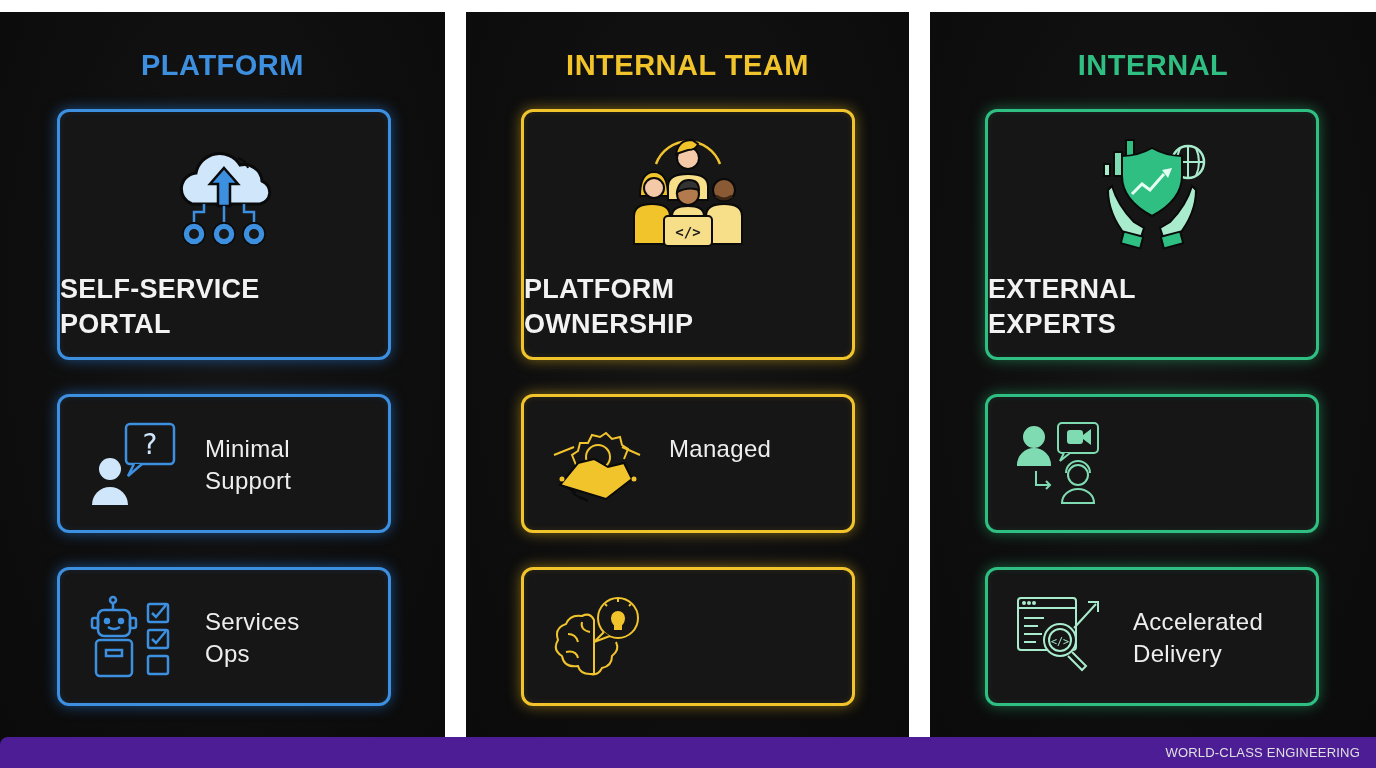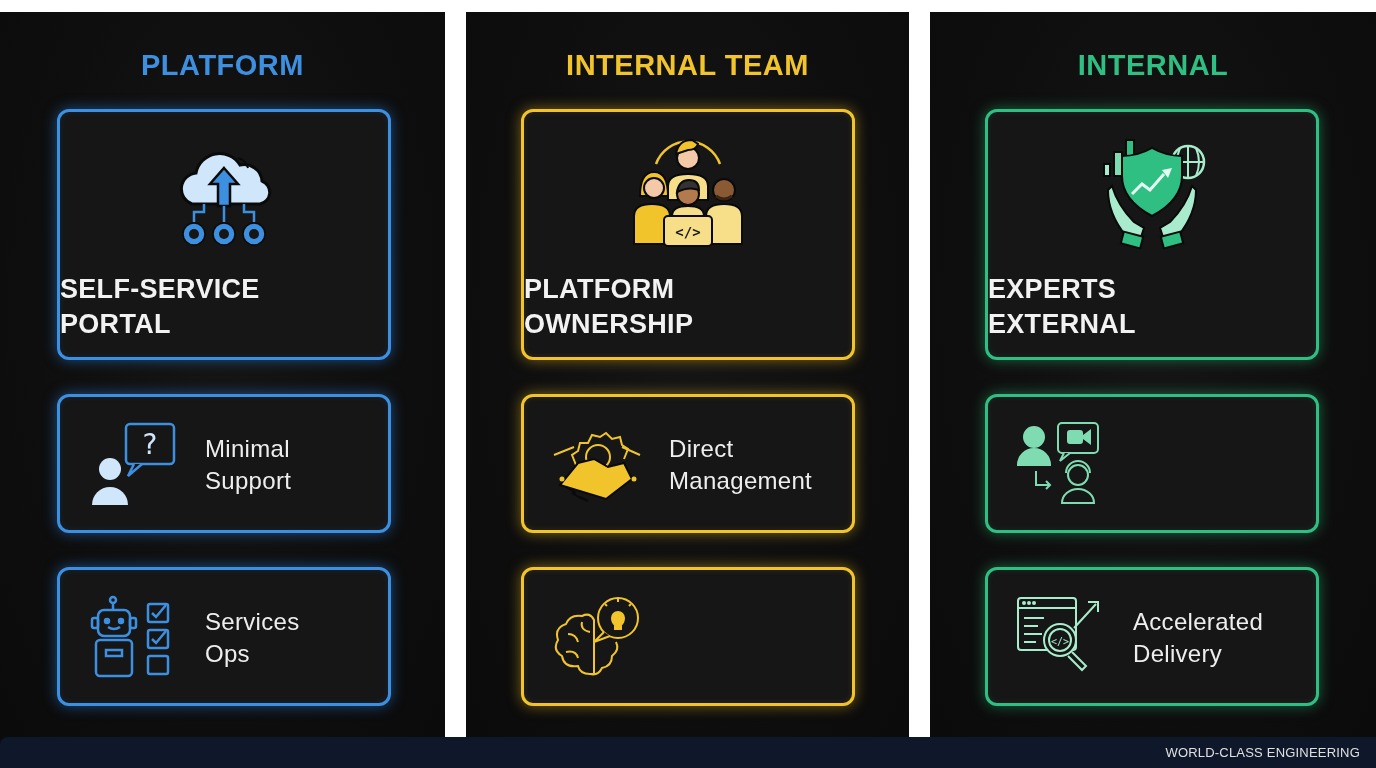--- a/index.html
+++ b/index.html
@@ -211,8 +211,8 @@
       </svg>
     </div>
     <div class="hero-label">
+      <div>EXTERNAL</div>
       <div>EXPERTS</div>
-      <div>EXTERNAL</div>
     </div>
   </div>
 

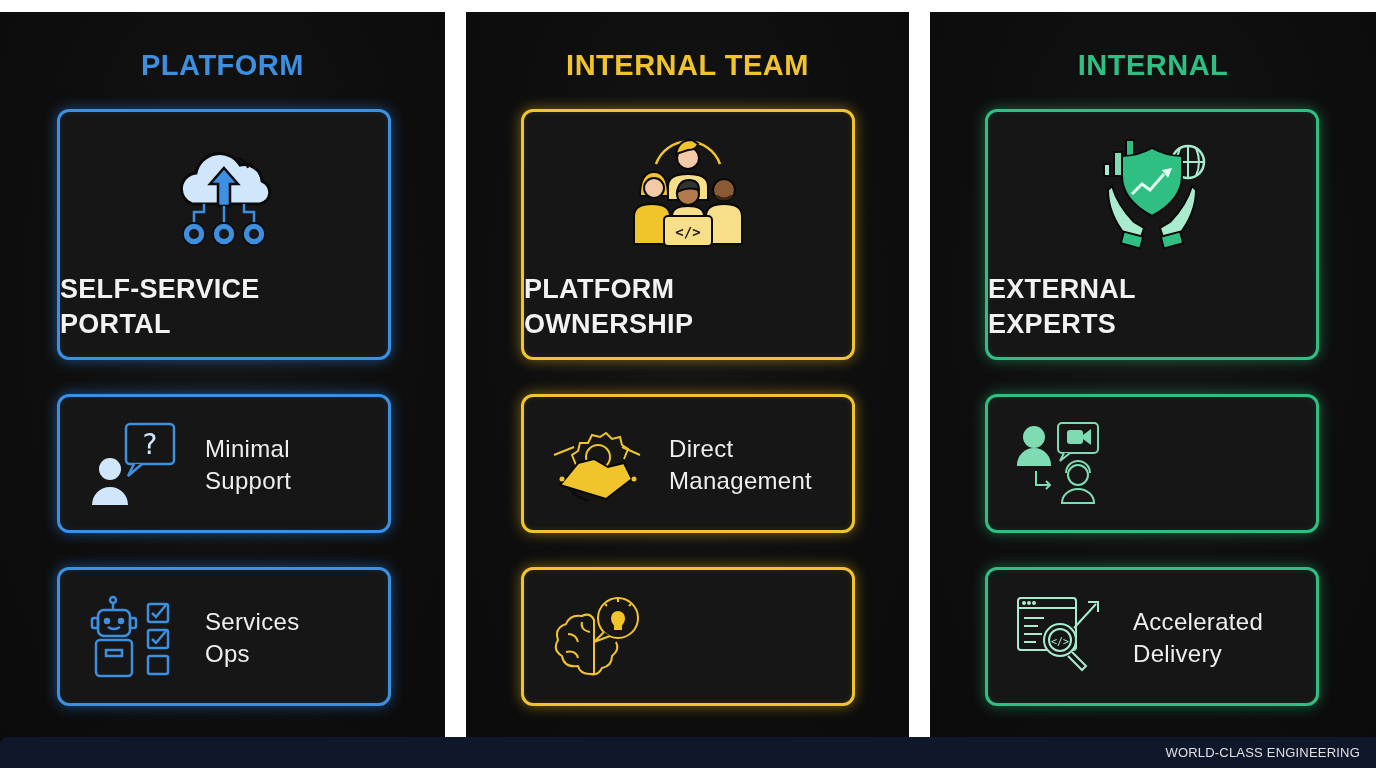--- a/index.html
+++ b/index.html
@@ -170,7 +170,7 @@
       </svg>
     </div>
     <div class="sub-label">
-      <div>Direct</div>
+      <div>Managed</div>
       <div>Management</div>
     </div>
   </div>

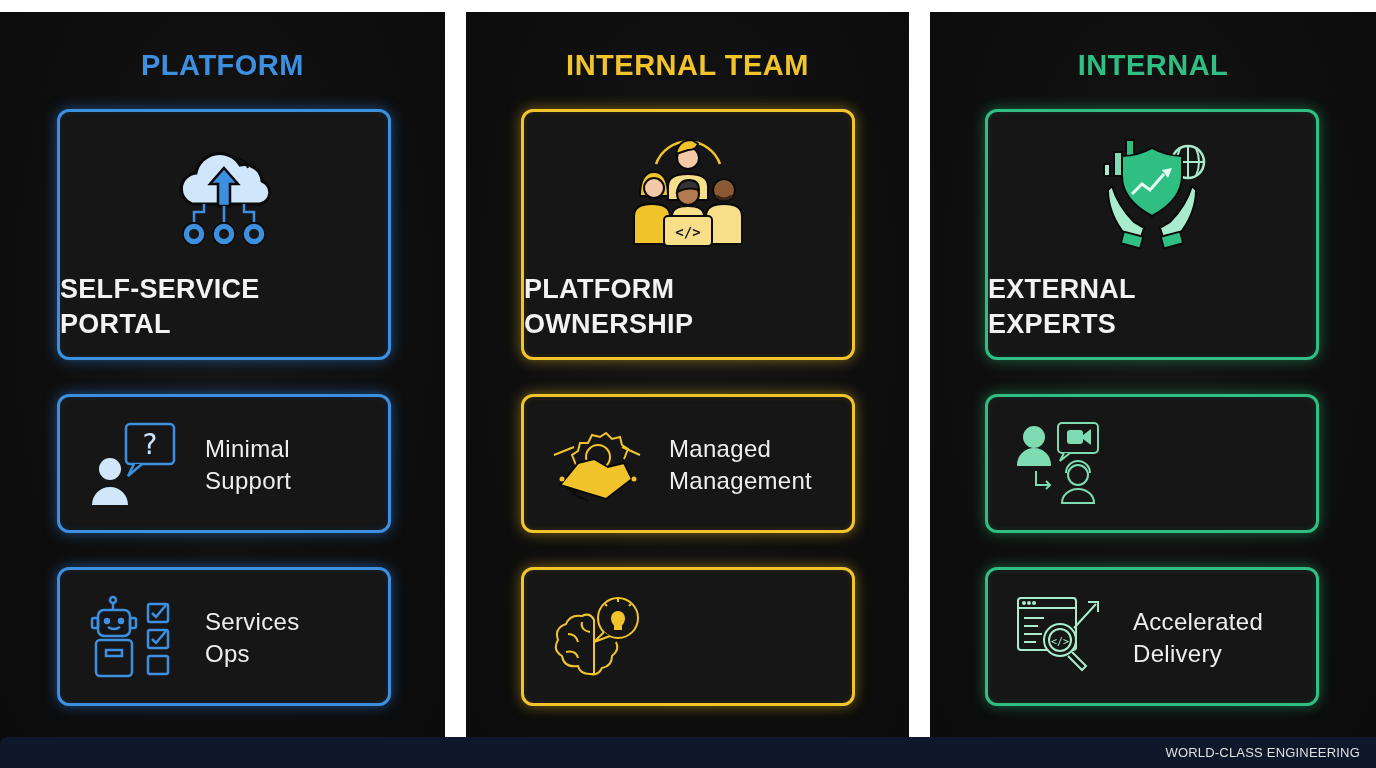--- a/index.html
+++ b/index.html
@@ -171,7 +171,6 @@
     </div>
     <div class="sub-label">
       <div>Managed</div>
-      <div>Management</div>
     </div>
   </div>
 

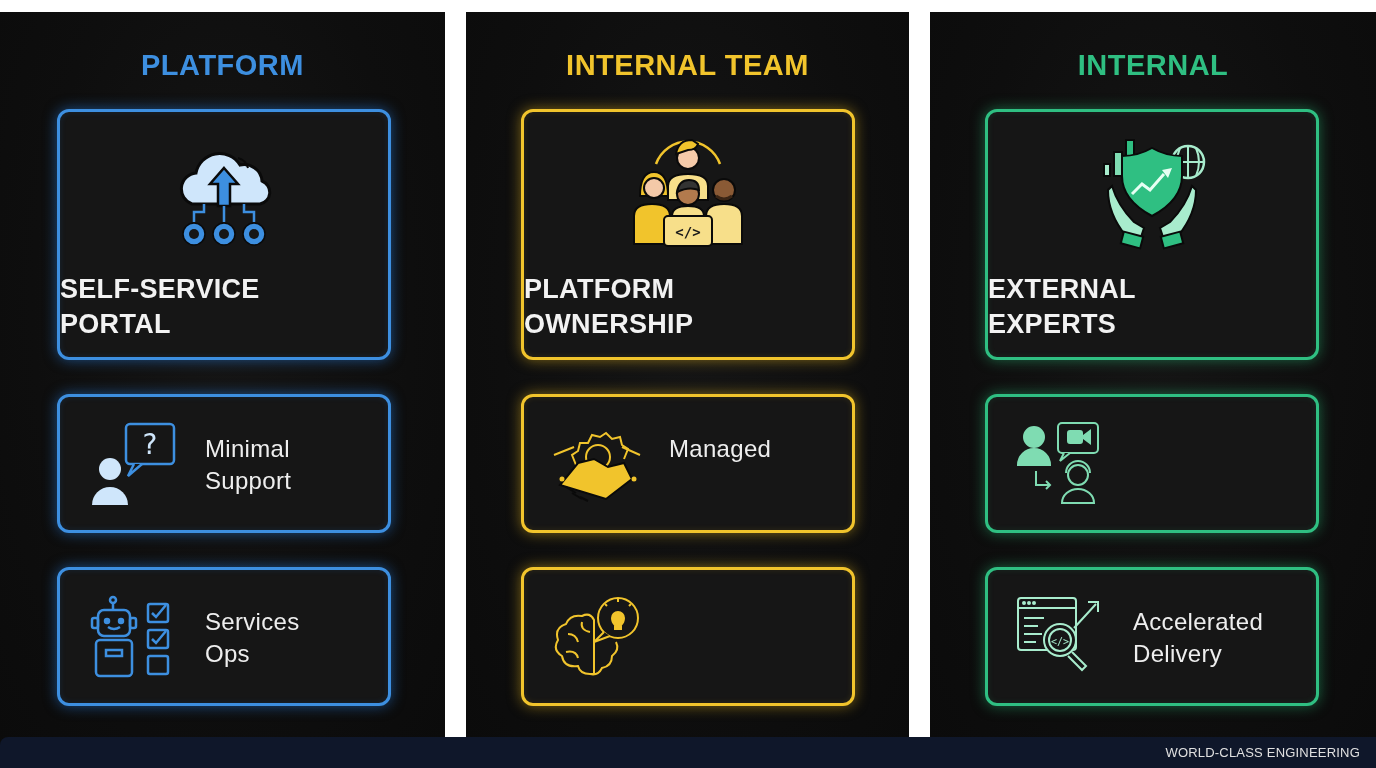--- a/index.html
+++ b/index.html
@@ -46,7 +46,7 @@
 
     .footer {
       position: absolute; left: 0; top: 737px; width: 1376px; height: 31px;
-      background: #0f172a; border-top-left-radius: 8px;
+      background: #4c1d95; border-top-left-radius: 8px;
     }
     .footer-text {
       position: absolute; right: 16px; top: 8px; color: #e0e0e0; font-size: 13px; letter-spacing: 0.2px;

